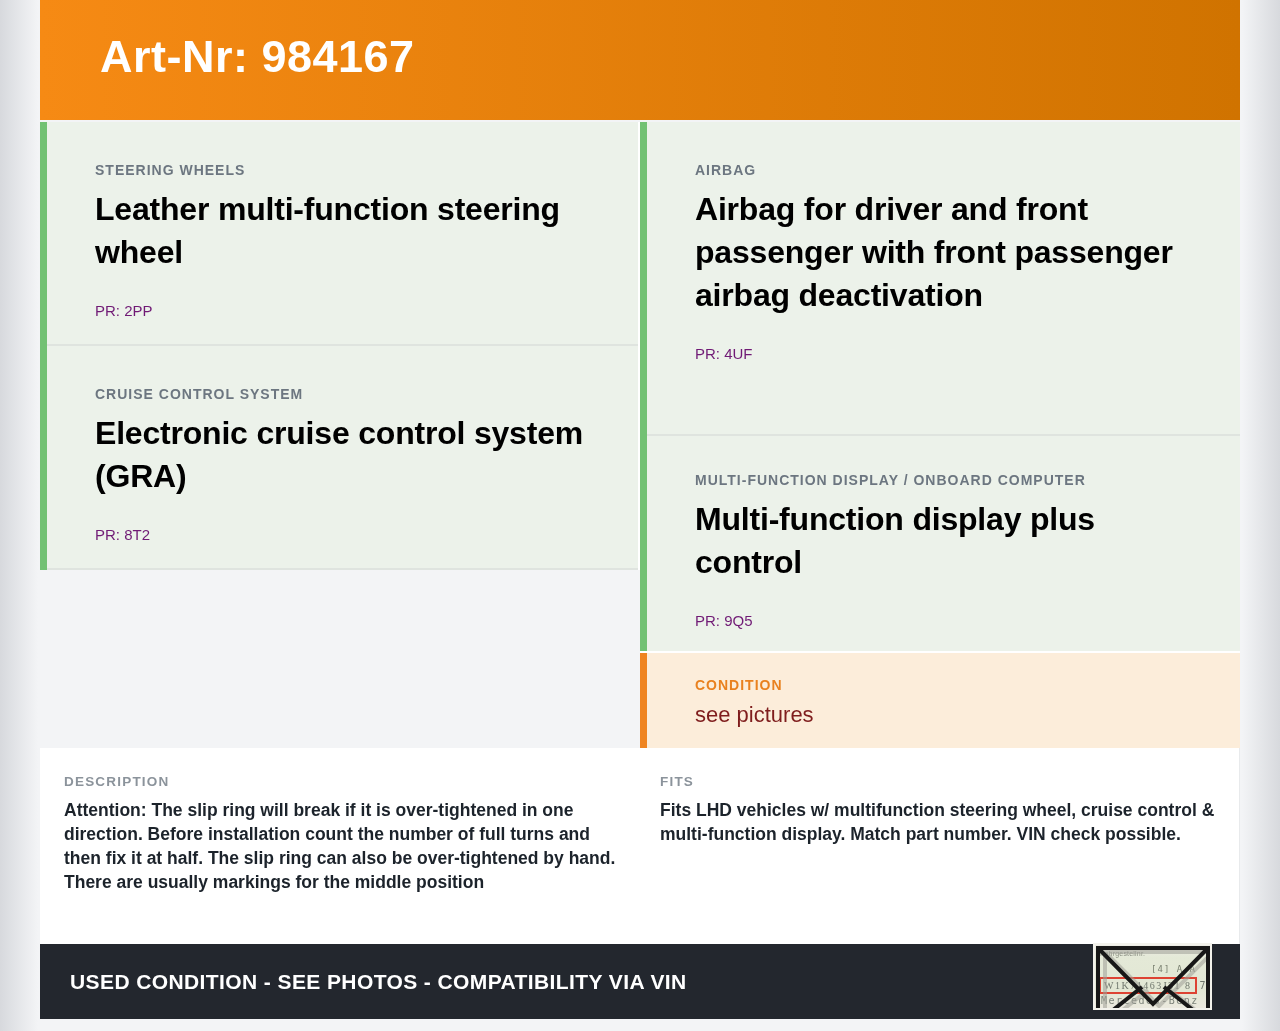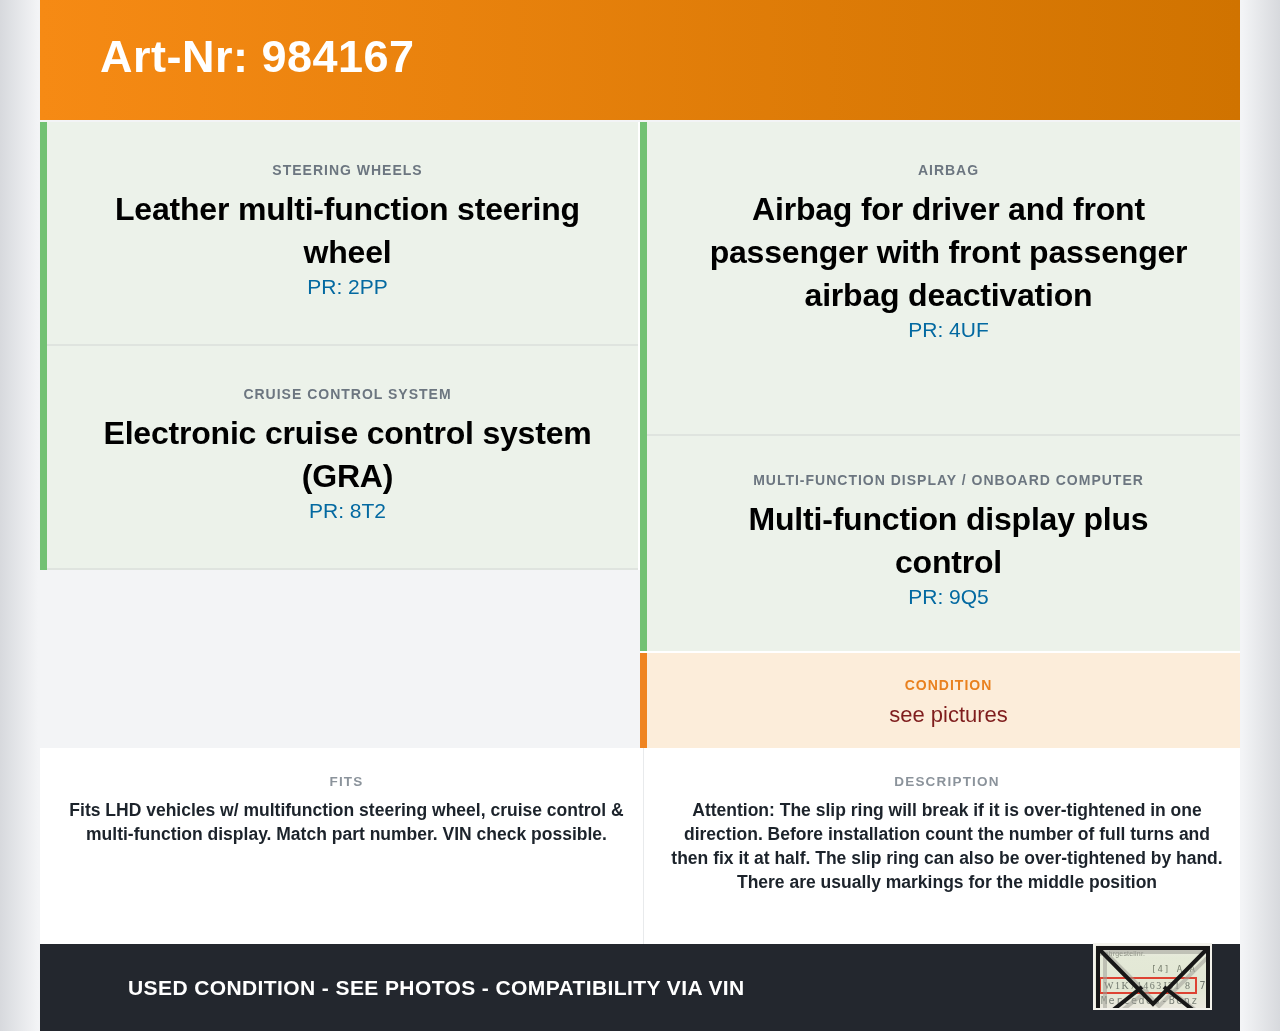--- a/index.html
+++ b/index.html
@@ -16,7 +16,6 @@
     position: relative;
     width: 1200px; height: 1031px;
     margin: 0 40px;
-    text-align: center;
   }
   
   .hdr {

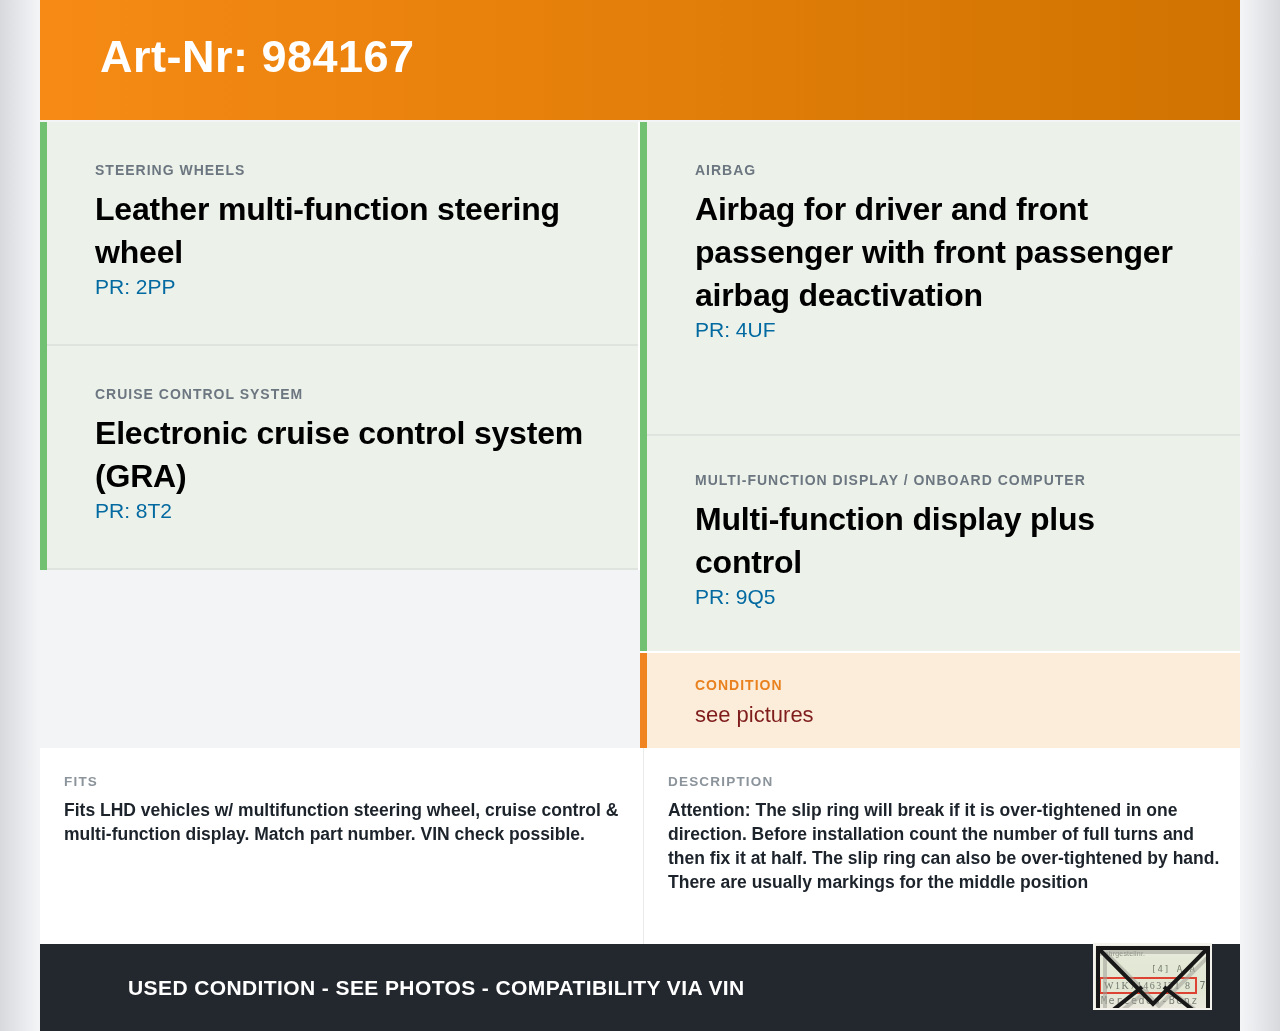--- a/index.html
+++ b/index.html
@@ -53,8 +53,8 @@
     letter-spacing: -0.2px; color: #000000; max-width: 510px;
   }
   .pr {
-    margin-top: 1px;
-    font-size: 21px; color: #0369a1; font-weight: 500;
+    margin-top: 28px;
+    font-size: 15px; color: #701a75; font-weight: 500;
   }
   
   .condition {

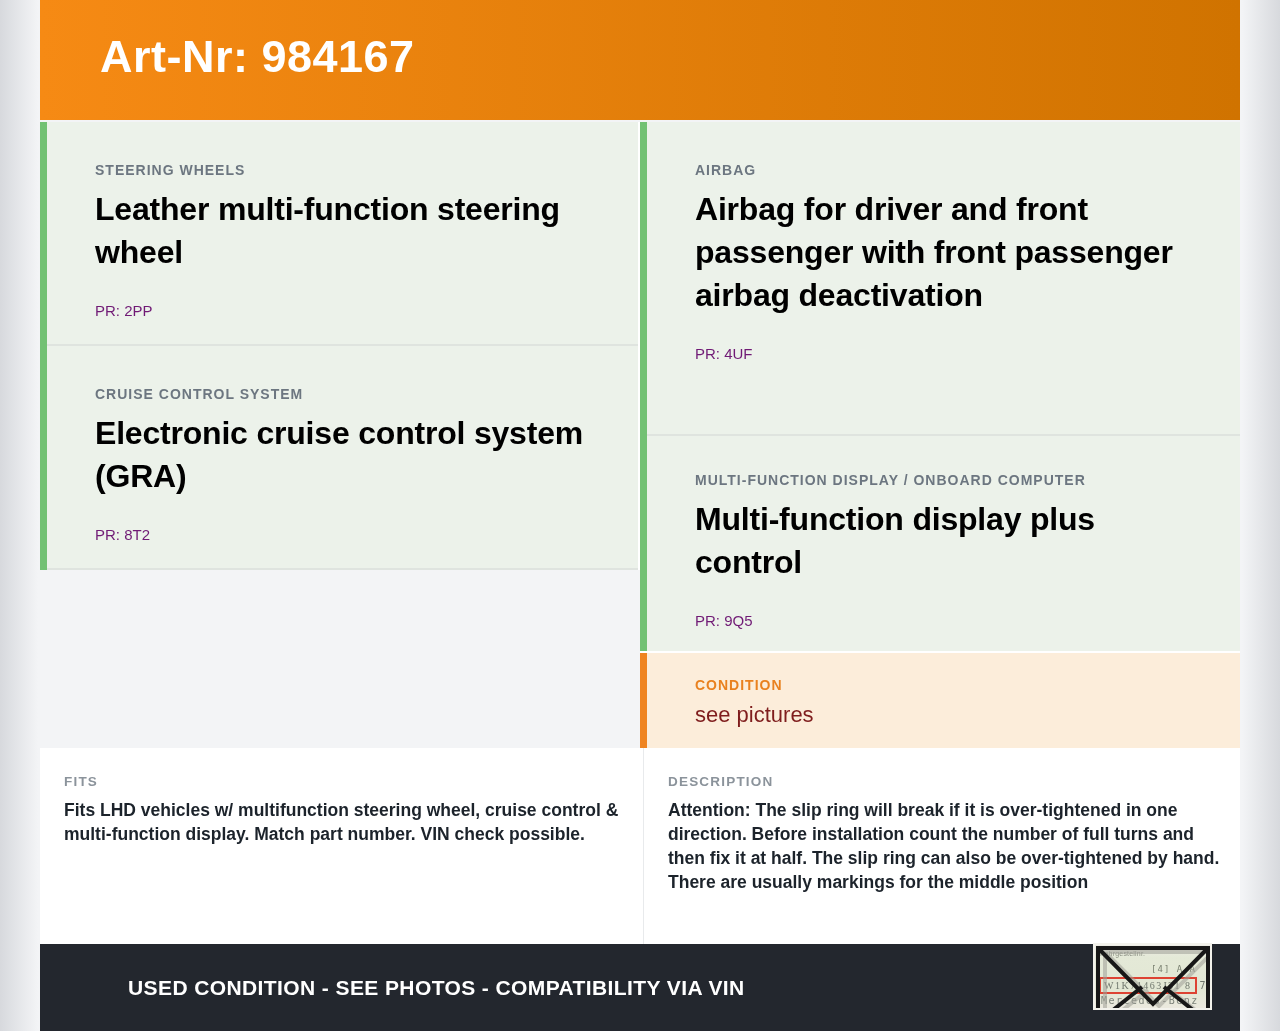--- a/index.html
+++ b/index.html
@@ -187,13 +187,13 @@
   </div>
 
   <div class="bottom">
+    <div class="bcol descr">
+      <div class="bcat">DESCRIPTION</div>
+      <p class="btext">Attention: The slip ring will break if it is over-tightened in one direction. Before installation count the number of full turns and then fix it at half. The slip ring can also be over-tightened by hand. There are usually markings for the middle position</p>
+    </div>
     <div class="bcol fits">
       <div class="bcat">FITS</div>
       <p class="btext">Fits LHD vehicles w/ multifunction steering wheel, cruise control &amp; multi-function display. Match part number. VIN check possible.</p>
-    </div>
-    <div class="bcol descr">
-      <div class="bcat">DESCRIPTION</div>
-      <p class="btext">Attention: The slip ring will break if it is over-tightened in one direction. Before installation count the number of full turns and then fix it at half. The slip ring can also be over-tightened by hand. There are usually markings for the middle position</p>
     </div>
   </div>
 

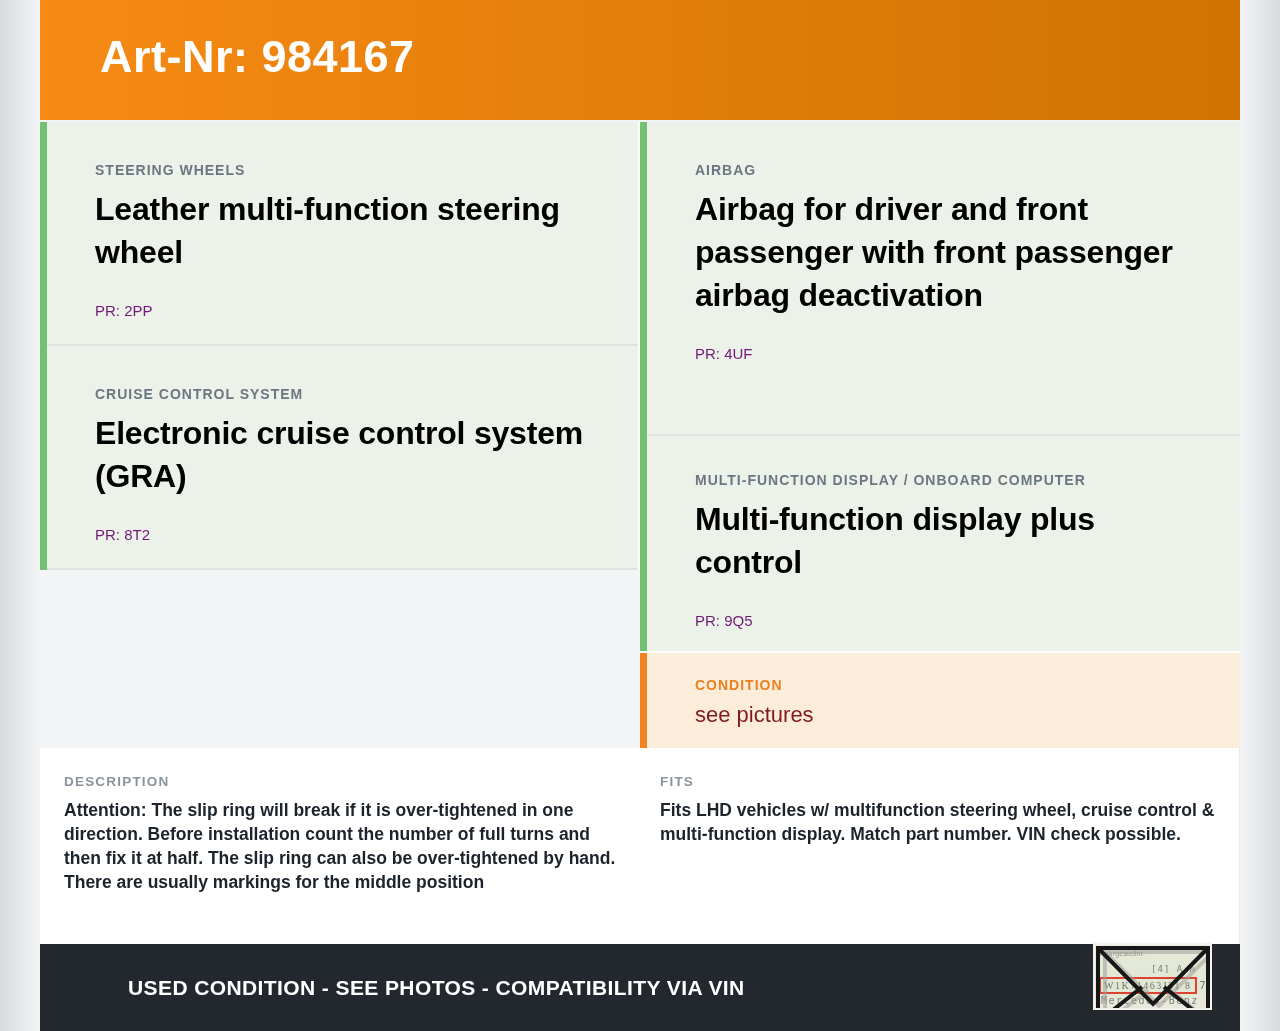--- a/index.html
+++ b/index.html
@@ -87,9 +87,9 @@
   }
   
   .footer {
-    height: 87px; background: #23272e;
+    height: 75px; background: #23272e;
     display: flex; align-items: center;
-    padding-left: 88px;
+    padding-left: 30px;
   }
   .footer .banner {
     color: #ffffff; font-size: 21px; font-weight: 700;

